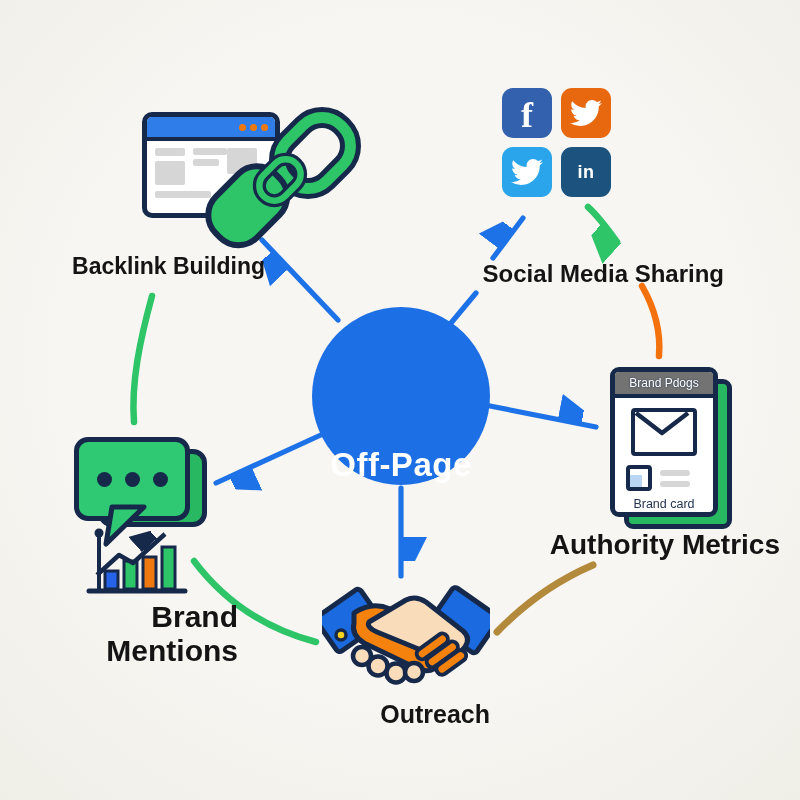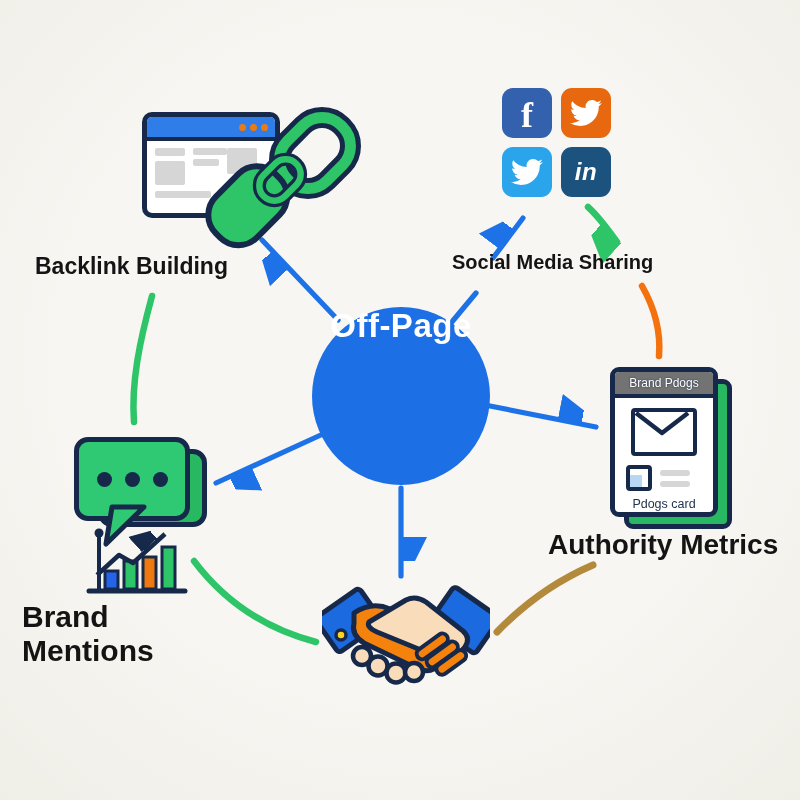--- a/index.html
+++ b/index.html
@@ -52,7 +52,7 @@
   .tile-facebook{background:#3461ae;font-weight:bold;font-size:36px;font-family:"Liberation Serif",serif;}
   .tile-tw-orange{background:#e8680f;}
   .tile-tw-blue{background:#2aa4ea;}
-  .tile-linkedin{background:#1b527e;font-weight:bold;font-size:24px;letter-spacing:.5px;font-style:italic;}
+  .tile-linkedin{background:#1b527e;font-weight:bold;font-size:18px;letter-spacing:.5px;}
   .tile-facebook span{transform:translateY(2px);}
   
   .auth-card{position:absolute;left:610px;top:367px;width:116px;height:156px;z-index:2;}

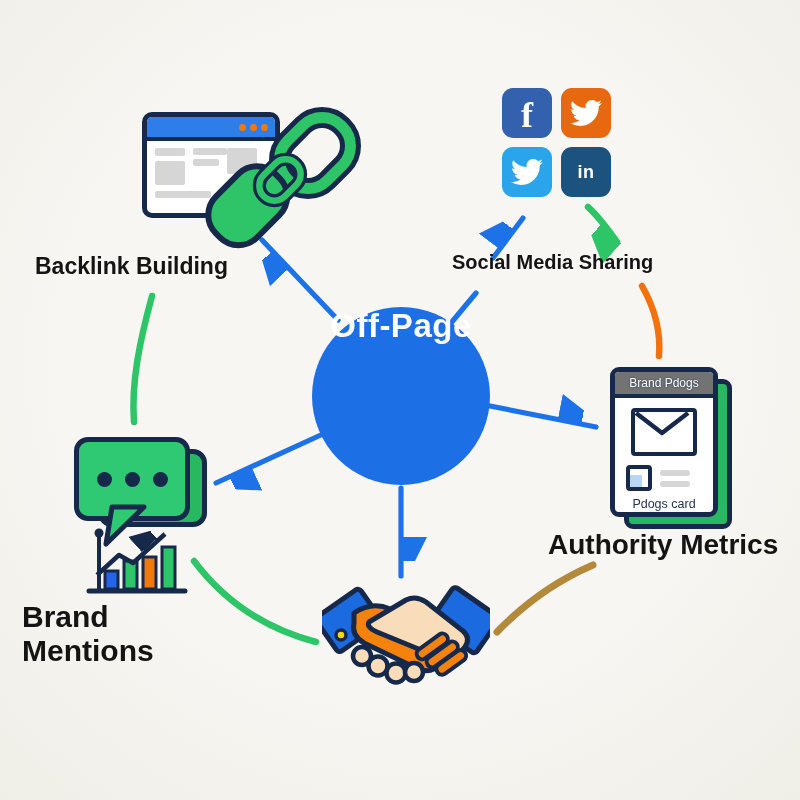--- a/index.html
+++ b/index.html
@@ -24,7 +24,7 @@
   }
   
   .node-label{
-    position:absolute;color:#141414;font-weight:bold;text-align:left;z-index:4;
+    position:absolute;color:#141414;font-weight:bold;text-align:right;z-index:4;
   }
   .lbl-backlink{left:35px;top:253px;width:230px;font-size:23px;}
   .lbl-social{left:452px;top:251px;width:272px;font-size:20px;}

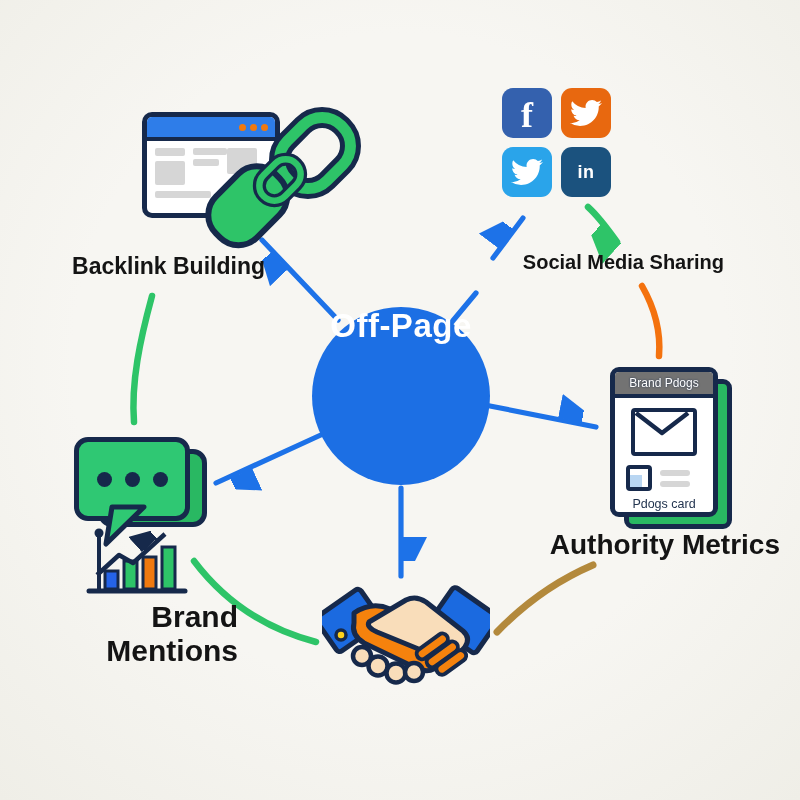--- a/index.html
+++ b/index.html
@@ -27,7 +27,7 @@
     position:absolute;color:#141414;font-weight:bold;text-align:right;z-index:4;
   }
   .lbl-backlink{left:35px;top:253px;width:230px;font-size:23px;}
-  .lbl-social{left:452px;top:251px;width:272px;font-size:20px;}
+  .lbl-social{left:452px;top:260px;width:272px;font-size:24px;}
   .lbl-authority{left:548px;top:529px;width:232px;font-size:28px;}
   .lbl-brand{left:22px;top:600px;width:216px;font-size:30px;}
   .lbl-outreach{left:328px;top:700px;width:162px;font-size:25px;}

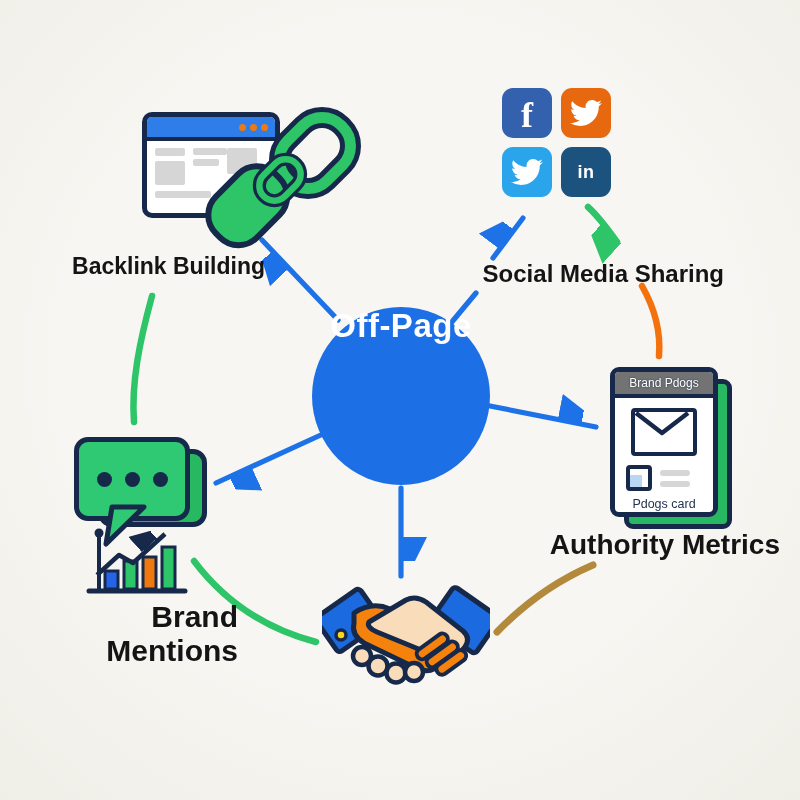--- a/index.html
+++ b/index.html
@@ -18,7 +18,7 @@
   .center-circle{
     position:absolute;left:312px;top:307px;width:178px;height:178px;
     background:#1c6fe4;border-radius:50%;
-    display:flex;flex-direction:column;align-items:center;justify-content:flex-start;
+    display:flex;flex-direction:column;align-items:center;justify-content:flex-end;
     color:#fff;font-weight:bold;font-size:33px;line-height:1.18;letter-spacing:.5px;
     z-index:3;text-align:center;
   }

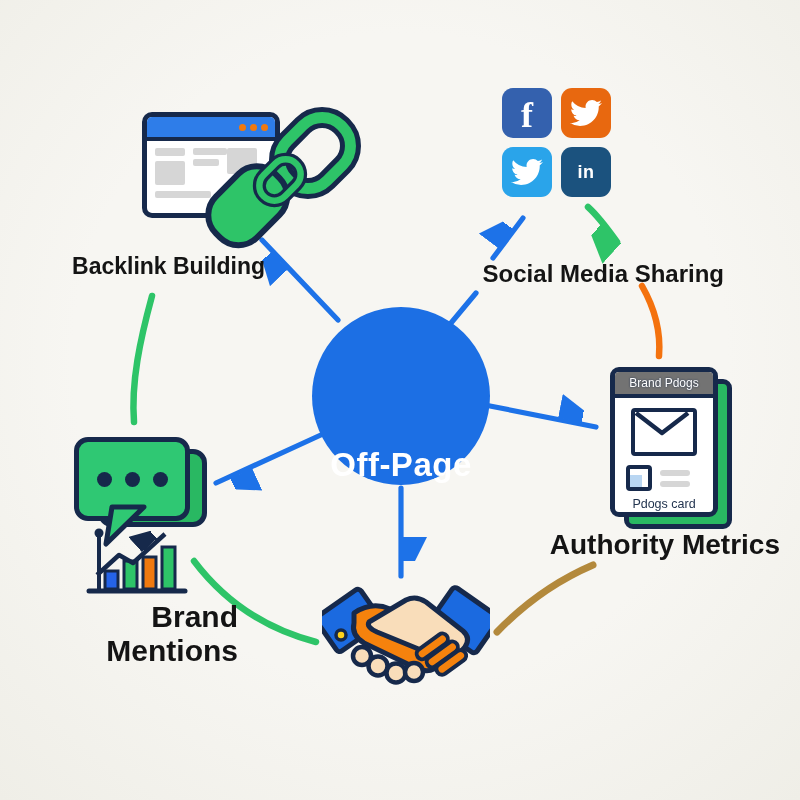--- a/index.html
+++ b/index.html
@@ -186,7 +186,7 @@
           <div class="auth-line"></div>
         </div>
       </div>
-      <div class="auth-caption">Pdogs card</div>
+      <div class="auth-caption">Brand card</div>
     </div>
   </div>
   <div class="node-label lbl-authority">Authority Metrics</div>

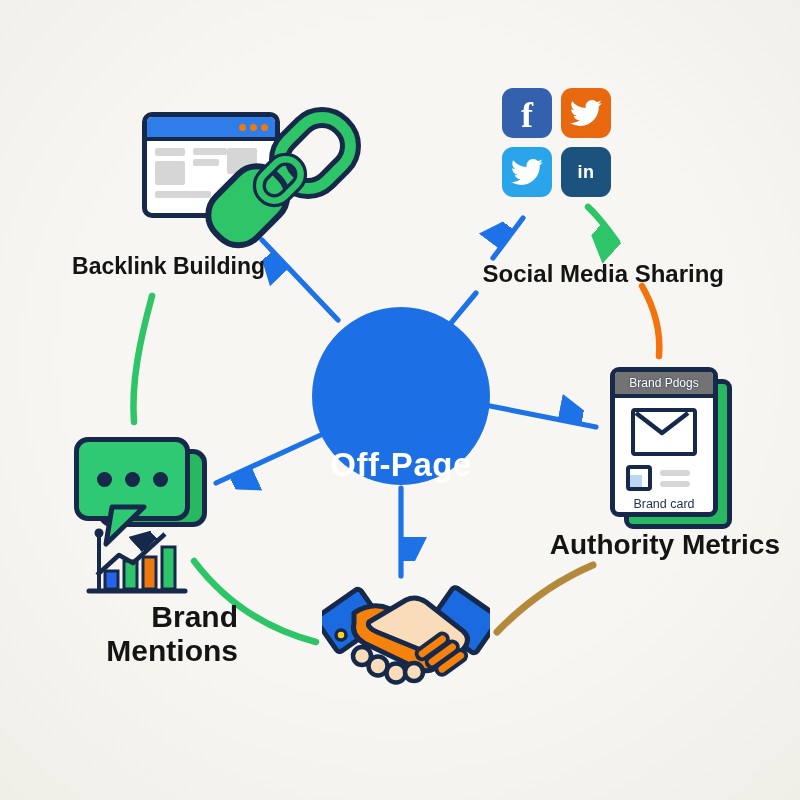--- a/index.html
+++ b/index.html
@@ -245,6 +245,7 @@
       <circle cx="92" cy="87" r="9"></circle>
     </g>
   </svg>
+  <div class="node-label lbl-outreach">Outreach</div>
 
 </div>
 

